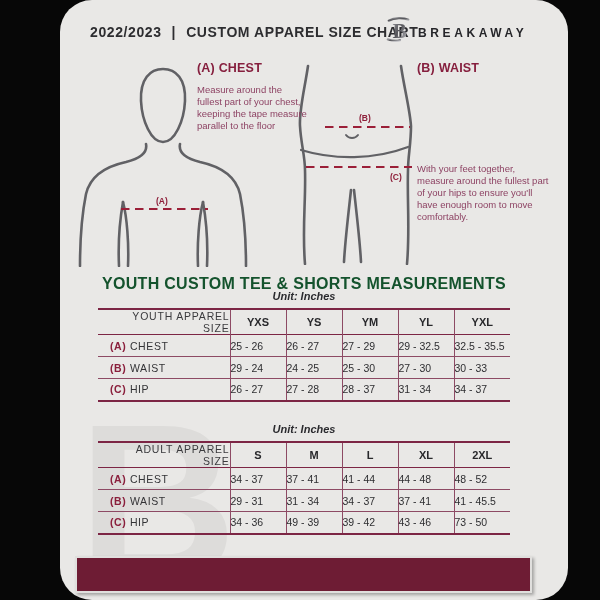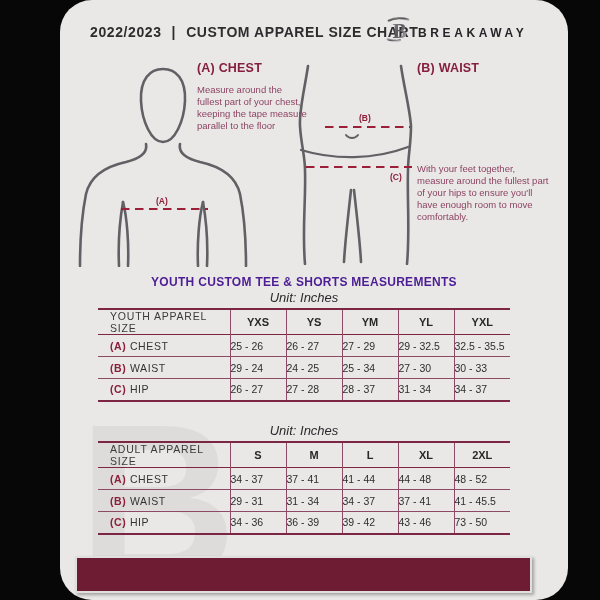--- a/index.html
+++ b/index.html
@@ -37,7 +37,7 @@
   
   .section-title{
     position:absolute;left:38px;width:412px;text-align:center;
-    font-size:12px;font-weight:bold;letter-spacing:.3px;color:#4c1d95;z-index:2;
+    font-size:16px;font-weight:bold;letter-spacing:.3px;color:#14532d;z-index:2;
   }
   .section-unit{
     position:absolute;left:38px;width:412px;text-align:center;

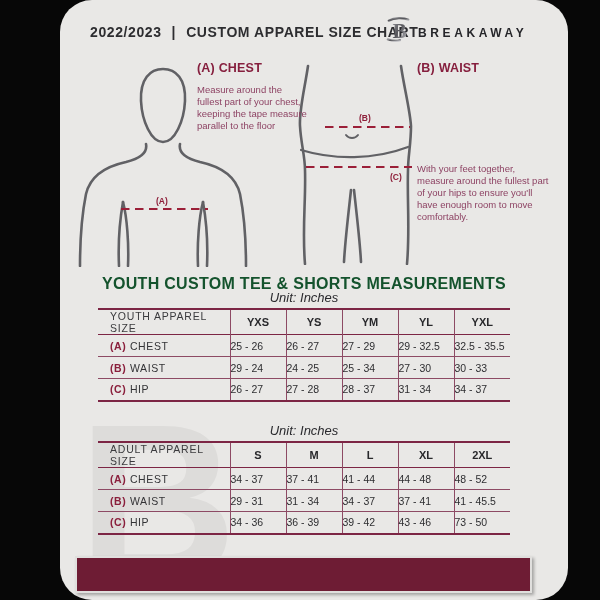--- a/index.html
+++ b/index.html
@@ -41,7 +41,7 @@
   }
   .section-unit{
     position:absolute;left:38px;width:412px;text-align:center;
-    font-size:13px;font-style:italic;font-weight:normal;color:#2a2a2e;z-index:2;
+    font-size:11px;font-style:italic;font-weight:bold;color:#2a2a2e;z-index:2;
   }
   
   table.size-table{

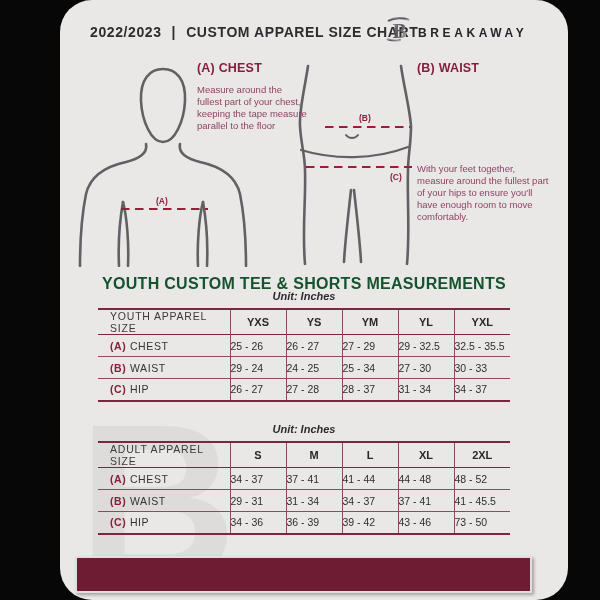--- a/index.html
+++ b/index.html
@@ -59,7 +59,7 @@
   .size-table tbody tr{height:22px;border-bottom:1px solid #8d4a64;}
   .size-table tbody tr:last-child{border-bottom:none;}
   .size-table thead th{font-weight:bold;font-size:11px;color:#28282b;}
-  .size-table thead th:first-child{font-weight:normal;font-size:10.5px;letter-spacing:.8px;color:#3a3a3d;}
+  .size-table thead th:first-child{font-weight:normal;font-size:10.5px;letter-spacing:.8px;color:#3a3a3d;text-align:right;}
   .size-table td:first-child{letter-spacing:.6px;font-size:10.5px;color:#333336;}
   .size-table .prefix{color:#8a1f3c;font-weight:bold;}
   

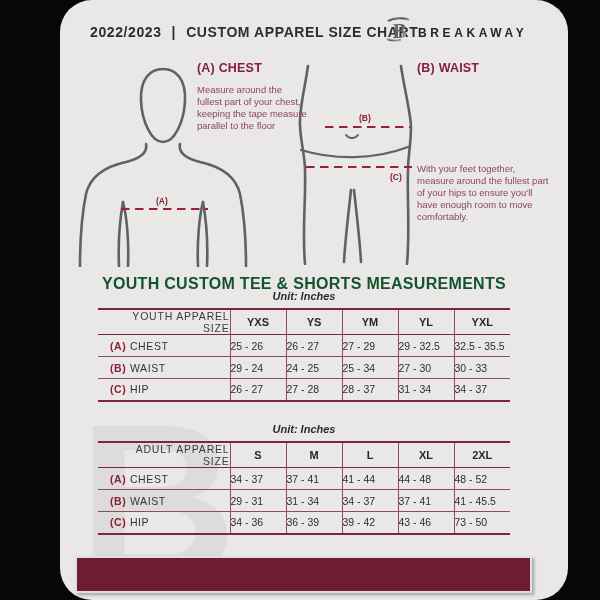--- a/index.html
+++ b/index.html
@@ -174,7 +174,7 @@
           <td><span class="prefix">(B)</span> WAIST</td>
           <td>29 - 24</td>
           <td>24 - 25</td>
-          <td>25 - 34</td>
+          <td>25 - 30</td>
           <td>27 - 30</td>
           <td>30 - 33</td>
         </tr>

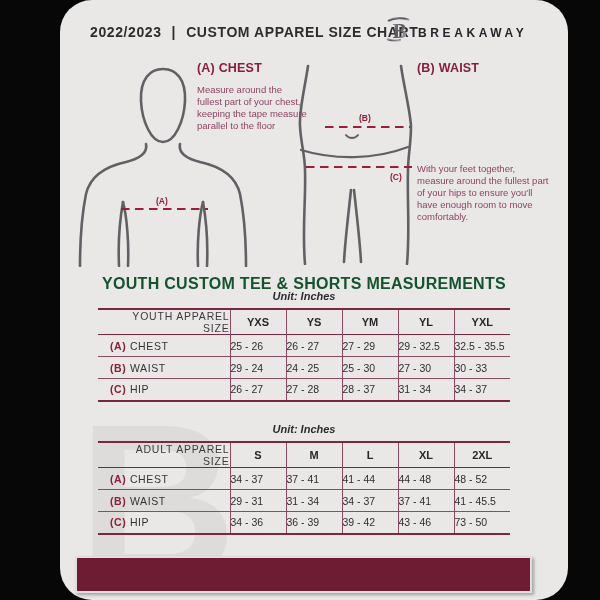--- a/index.html
+++ b/index.html
@@ -229,7 +229,7 @@
         <tr>
           <td><span class="prefix">(C)</span> HIP</td>
           <td>34 - 36</td>
-          <td>36 - 39</td>
+          <td>49 - 39</td>
           <td>39 - 42</td>
           <td>43 - 46</td>
           <td>73 - 50</td>

